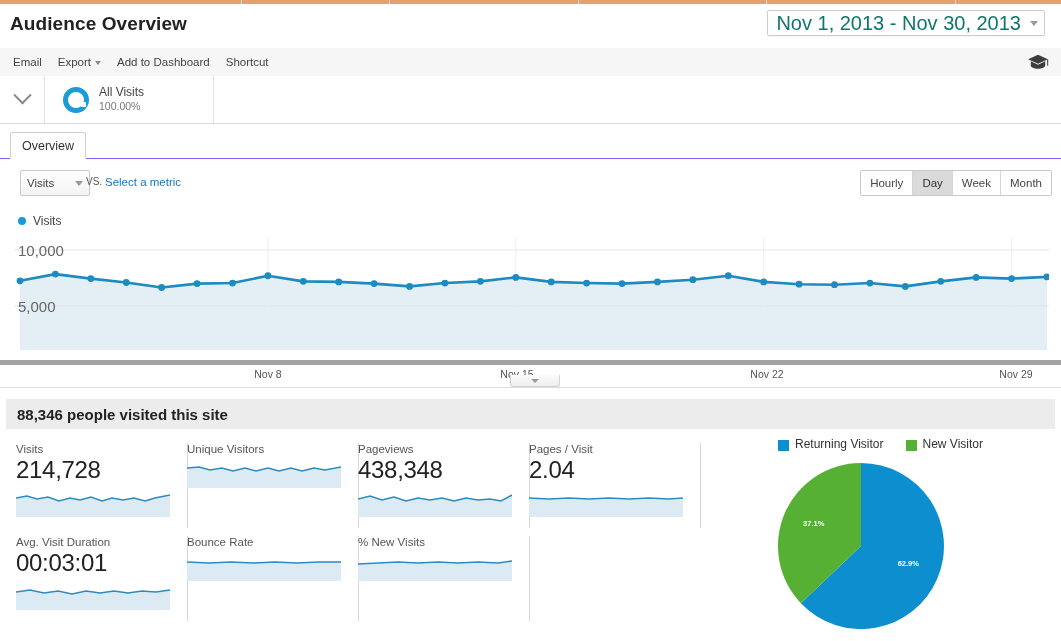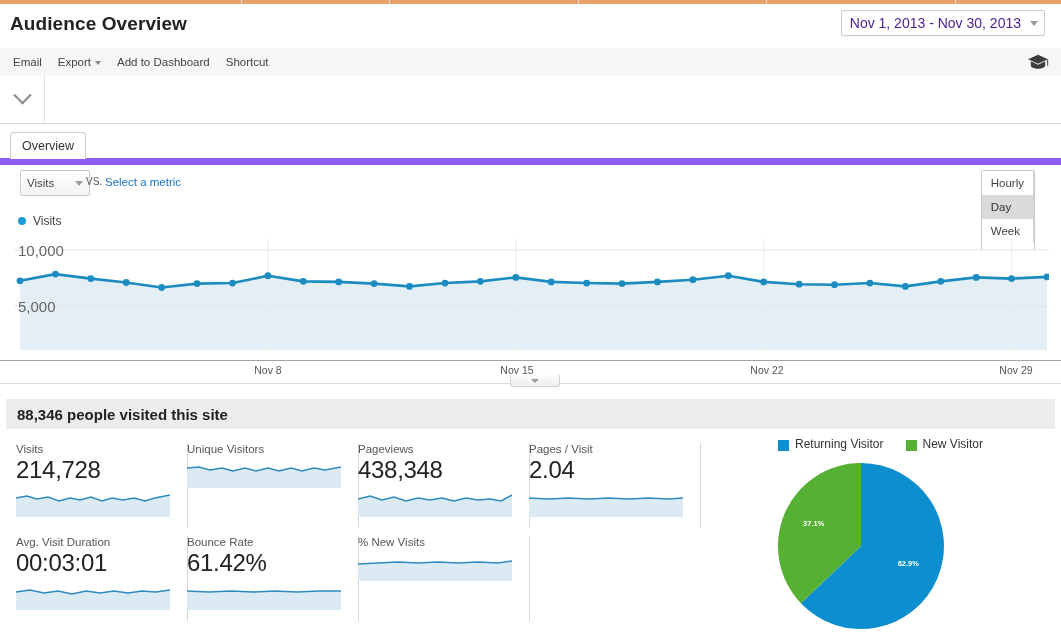--- a/index.html
+++ b/index.html
@@ -73,8 +73,8 @@
     box-shadow: 0 1px 1px rgba(0,0,0,0.04);
   }
   .date-text {
-    font-size: 14px;
-    color: #4c1d95;
+    font-size: 20px;
+    color: #0f766e;
     white-space: nowrap;
   }
   .caret-down {

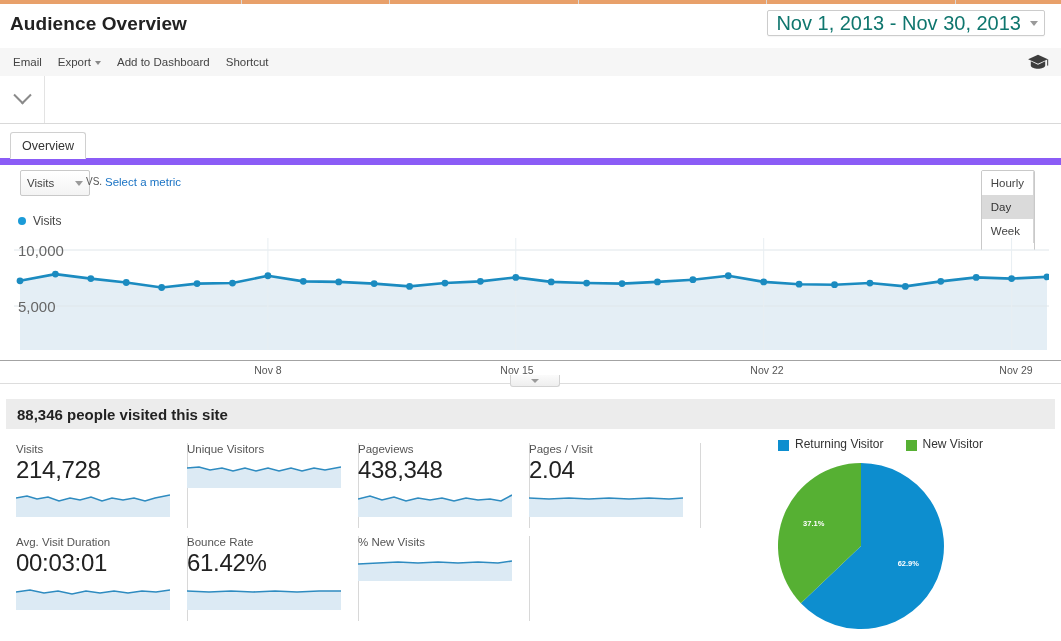--- a/index.html
+++ b/index.html
@@ -443,6 +443,13 @@
 <div class="segbar">
   <div class="seg-toggle">
     <span class="chev"></span>
+  </div>
+  <div class="seg-chip">
+    <span class="donut"></span>
+    <span class="seg-labels">
+      <span class="seg-name" style="display:block">All Visits</span>
+      <span class="seg-pct" style="display:block">100.00%</span>
+    </span>
   </div>
 </div>
 

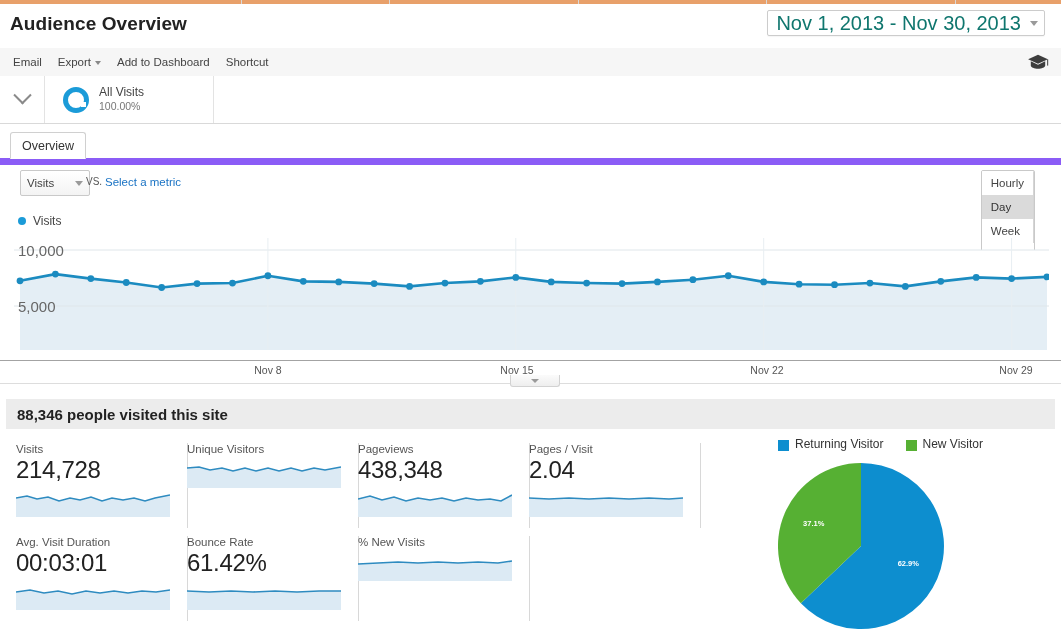--- a/index.html
+++ b/index.html
@@ -181,7 +181,7 @@
     top: 132px; left: 0;
     width: 1061px;
     height: 26px;
-    border-bottom: 7px solid #8b5cf6;
+    border-bottom: 1px solid #8b5cf6;
   }
   .tab {
     position: absolute;

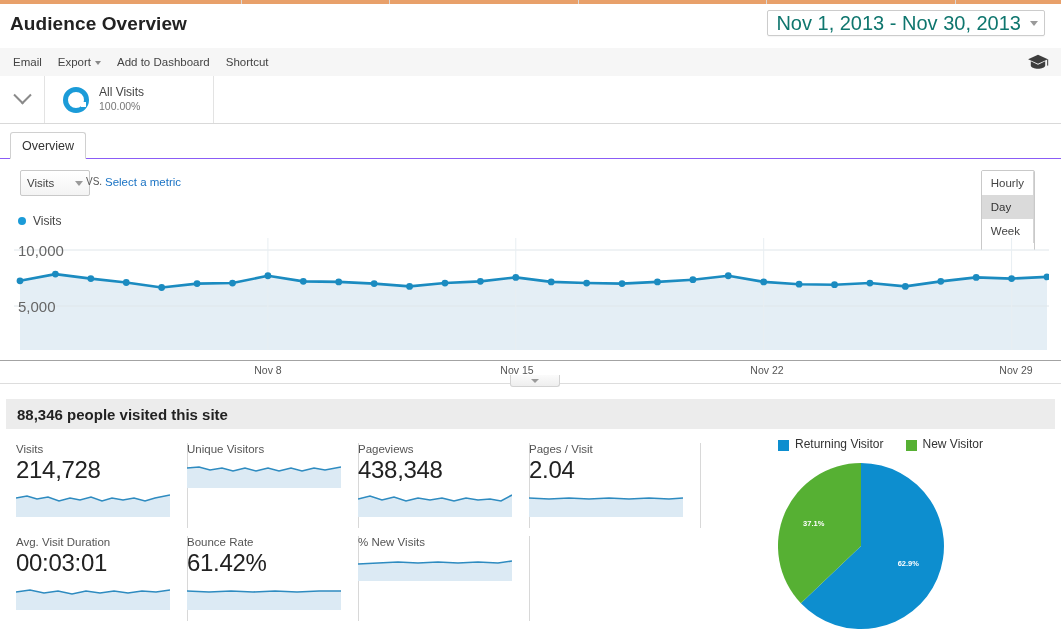--- a/index.html
+++ b/index.html
@@ -236,13 +236,12 @@
   }
   .gran-group {
     position: absolute;
-    right: 26px; top: 2px;
+    right: 9px; top: 2px;
     display: flex;
     border: 1px solid #c9c9c9;
     border-radius: 2px;
     overflow: hidden;
     background: #ffffff;
-    flex-direction: column;
   }
   .gran {
     height: 24px;

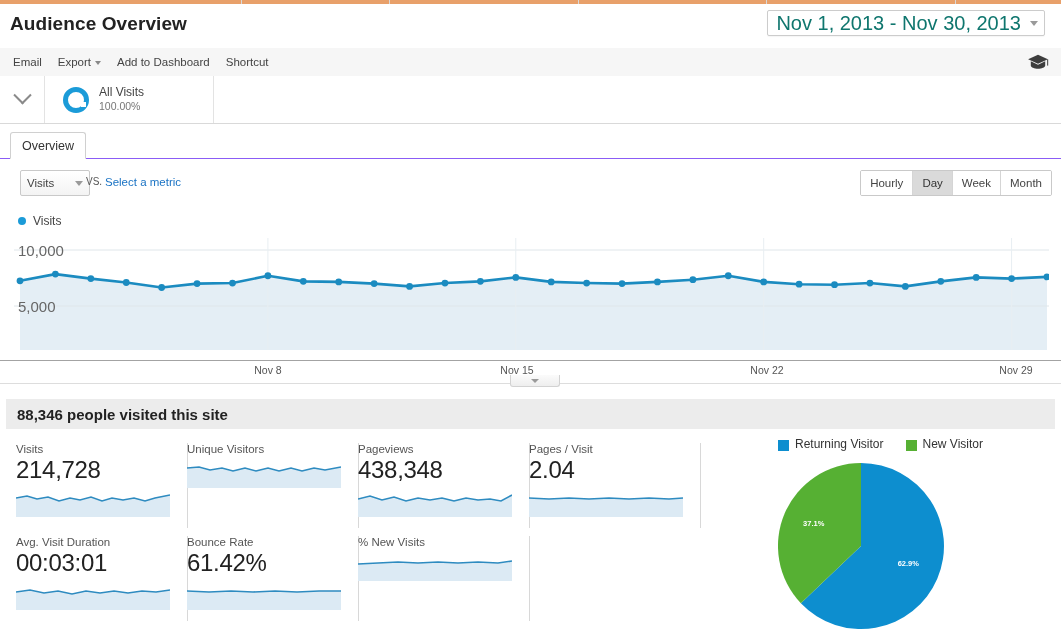--- a/index.html
+++ b/index.html
@@ -290,7 +290,7 @@
     left: 0; top: 360px;
     width: 1061px;
     height: 22px;
-    border-top: 1px solid #a3a3a3;
+    border-top: 5px solid #a3a3a3;
     border-bottom: 1px solid #dddddd;
   }
   .xtick {

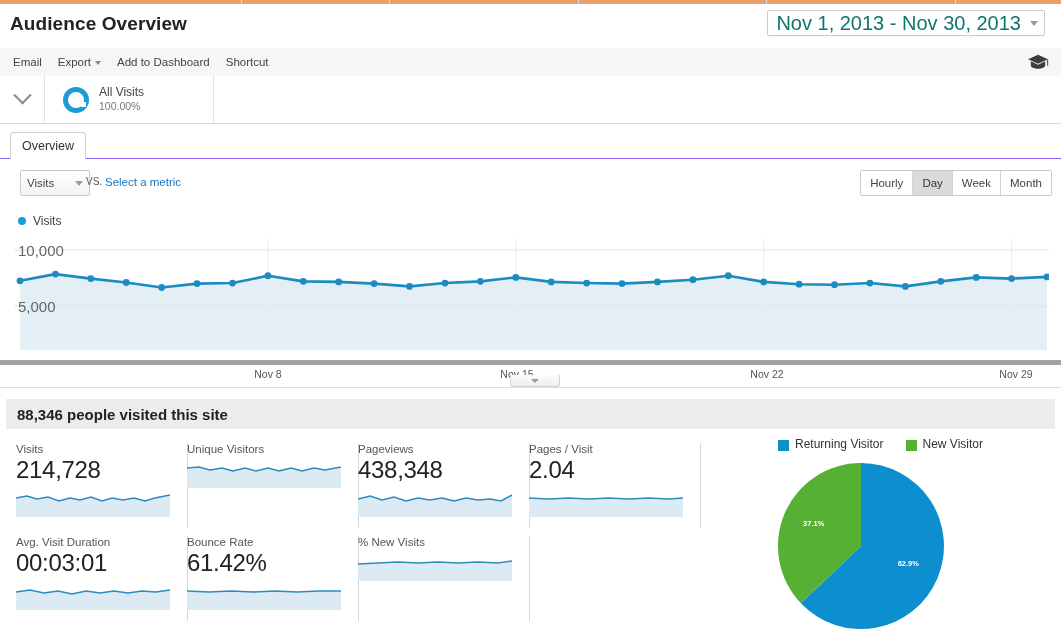--- a/index.html
+++ b/index.html
@@ -586,7 +586,6 @@
     </div>
     <div class="card" style="left:171px">
       <div class="card-label">Bounce Rate</div>
-      <div class="card-value">61.42%</div>
       <svg class="spark" viewBox="0 0 154 28" preserveAspectRatio="none">
         <path d="M0,9 L22,10 L44,9 L66,10 L88,9 L110,10 L132,9 L154,9 L154,28 L0,28 Z" fill="#dceaf4"></path>
         <path d="M0,9 L22,10 L44,9 L66,10 L88,9 L110,10 L132,9 L154,9" fill="none" stroke="#2e8bc0" stroke-width="1.6"></path>

